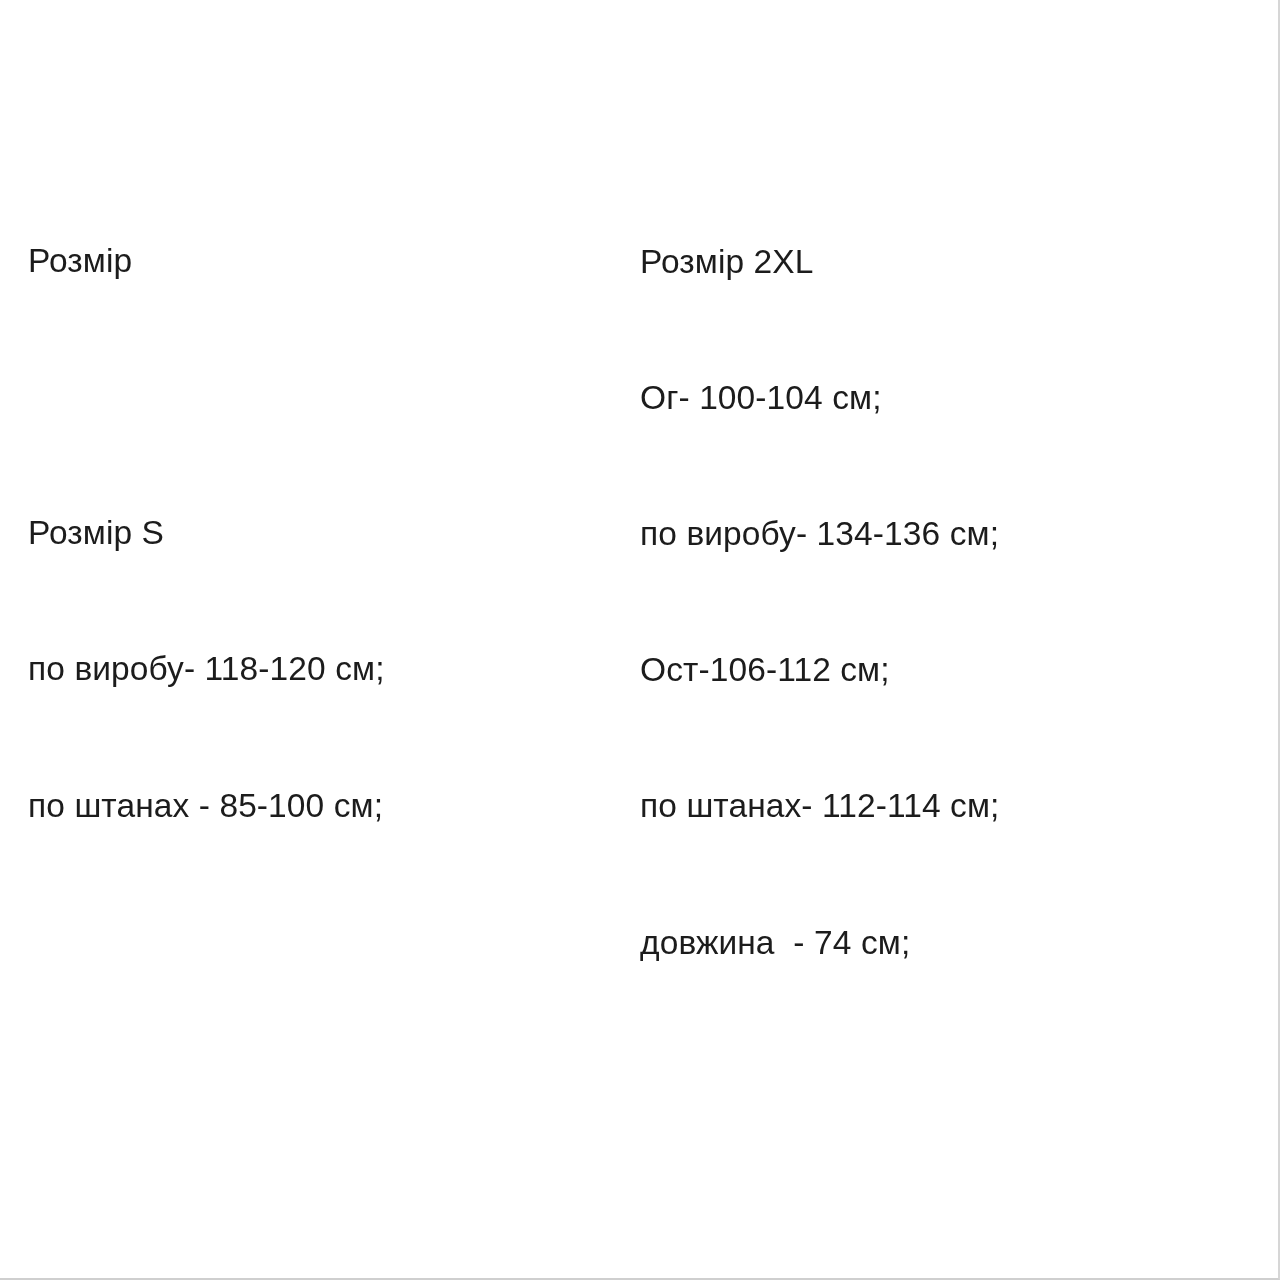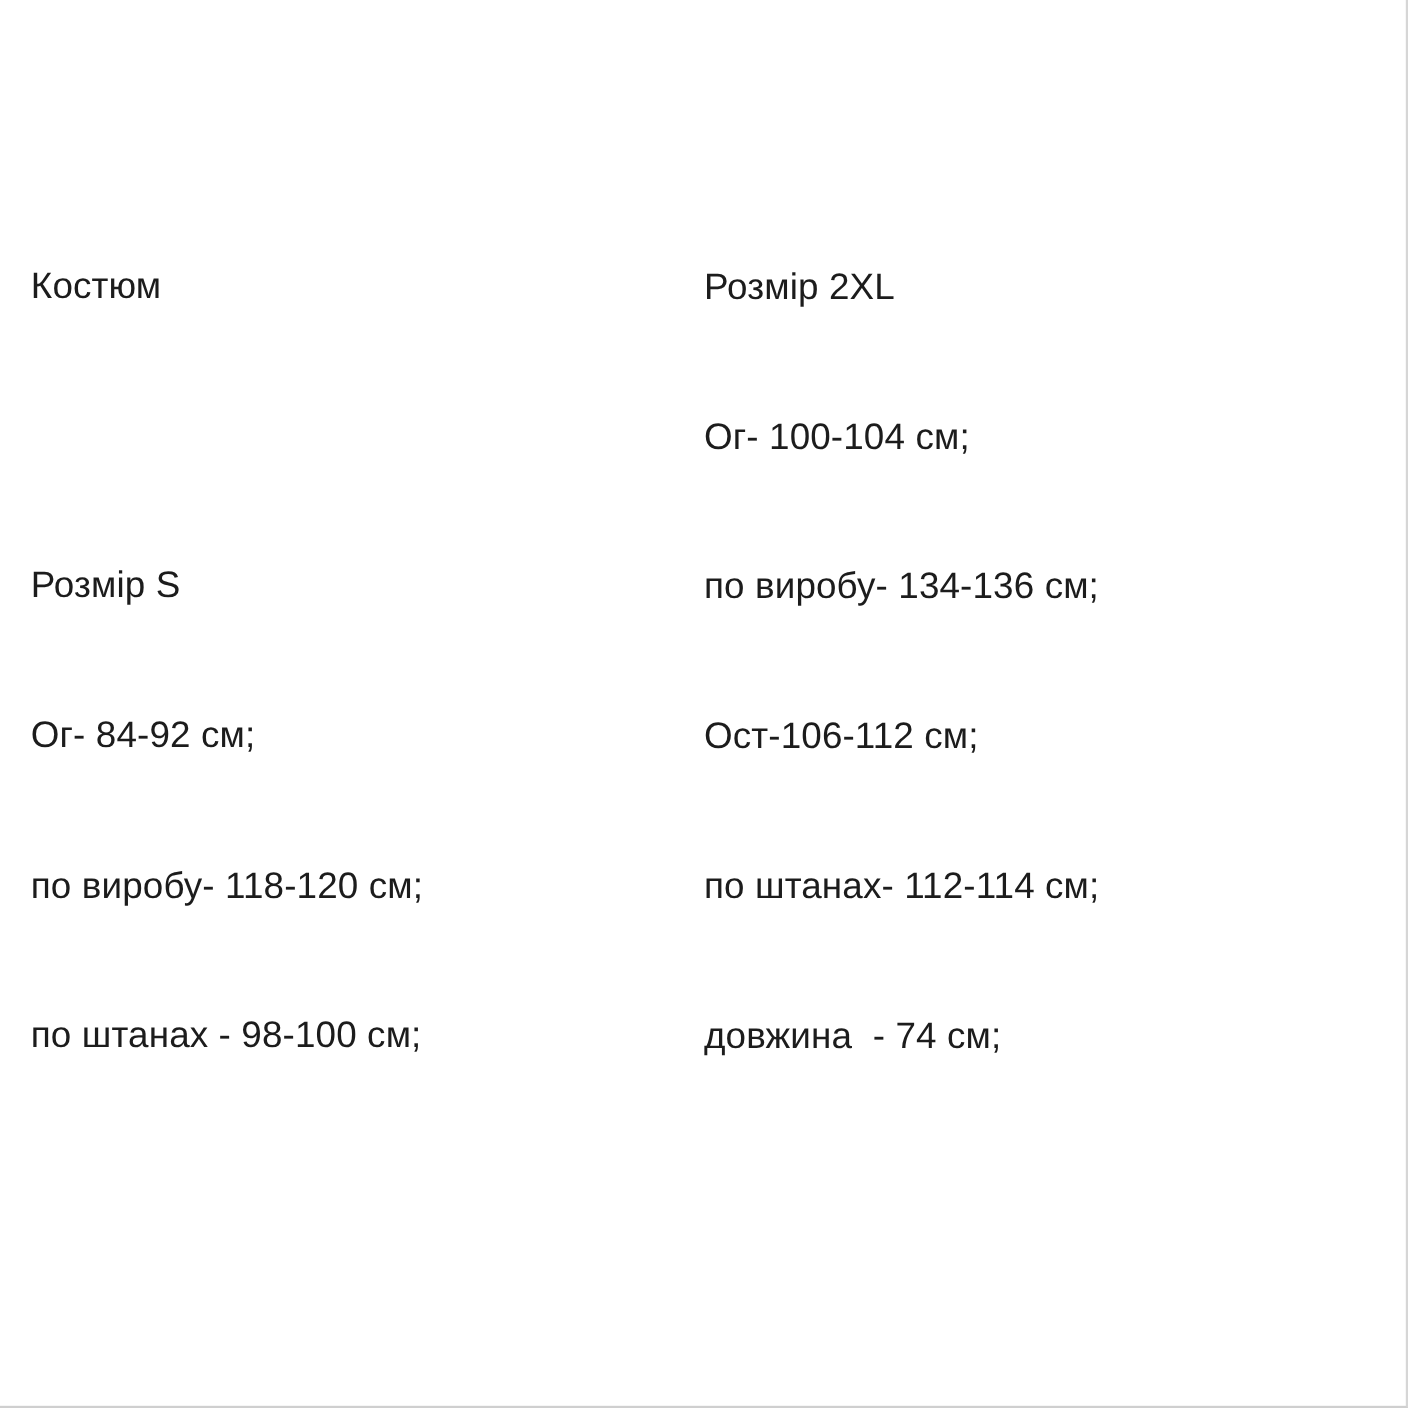--- a/index.html
+++ b/index.html
@@ -41,7 +41,7 @@
 <div class="frame">
 
   <div class="col col-left">
-    <span class="line">Костюм</span>
+    <span class="line">Розмір</span>
 
     <div>
       <span class="line">Розмір S</span>

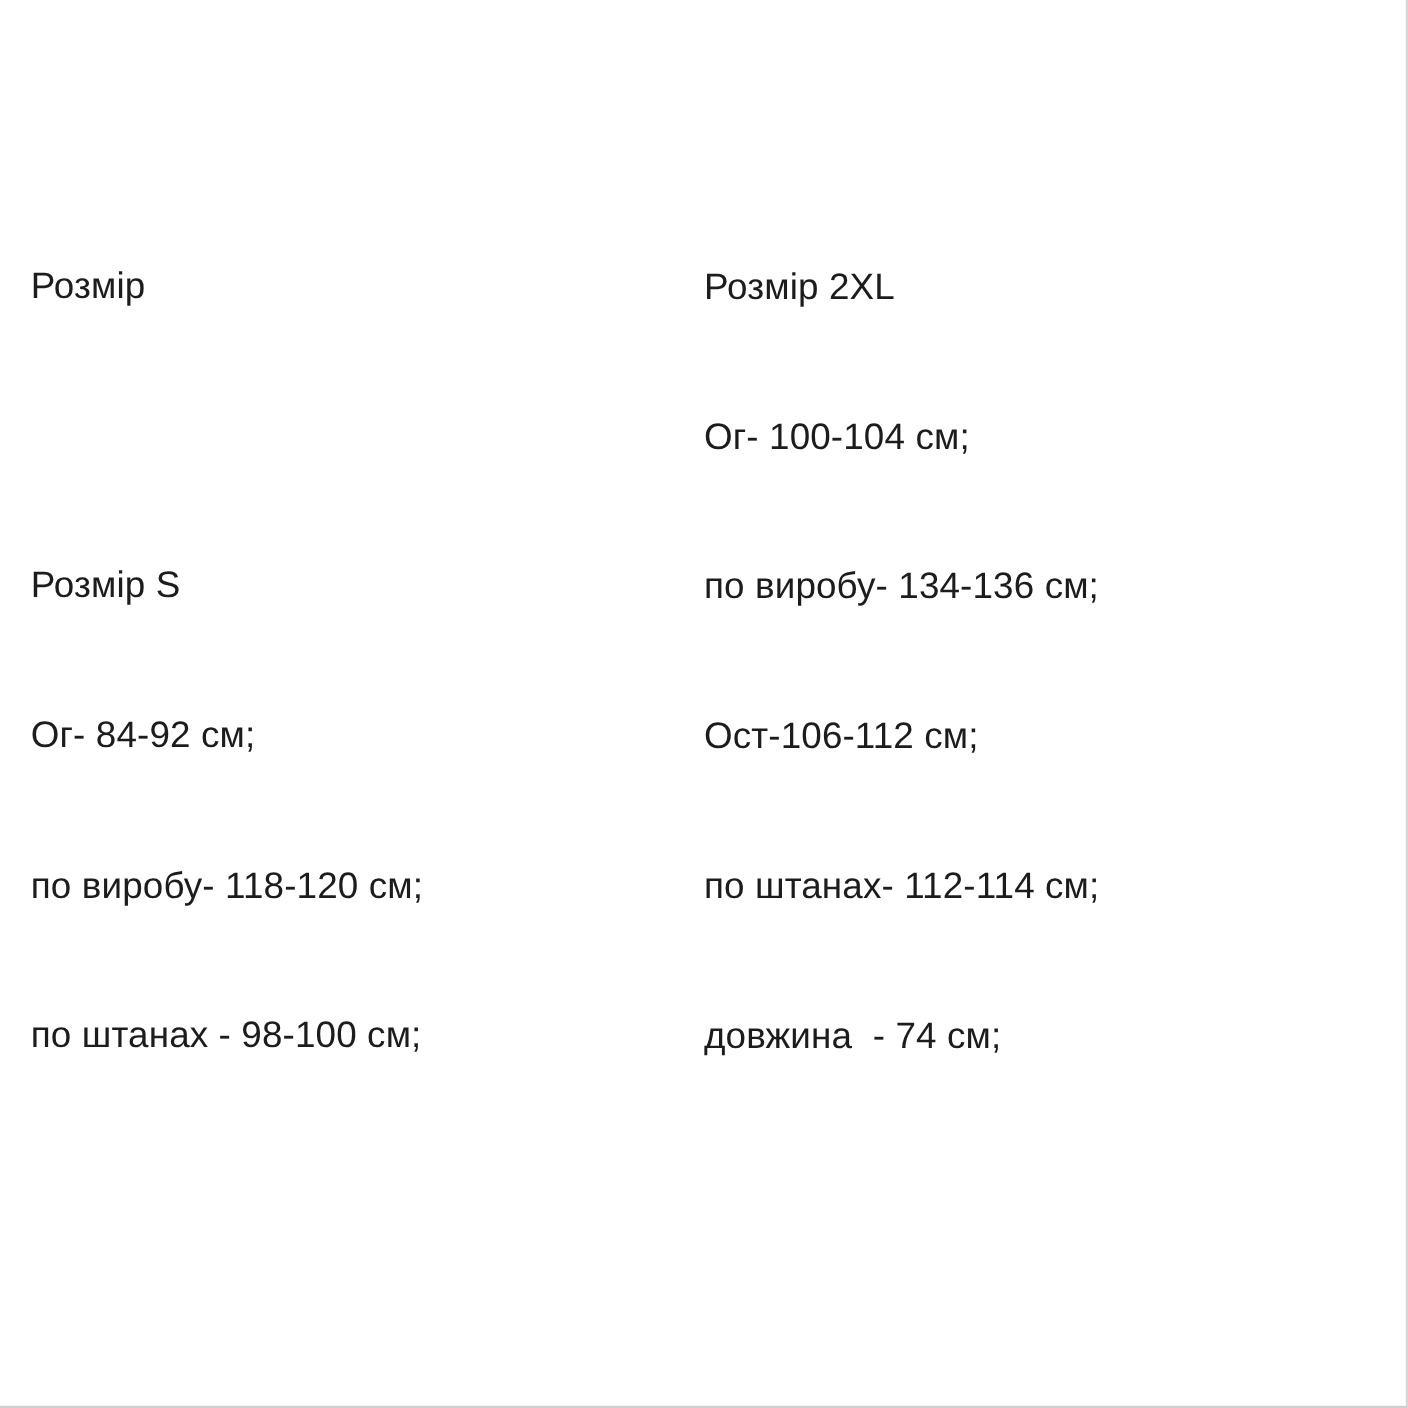--- a/index.html
+++ b/index.html
@@ -45,7 +45,6 @@
 
     <div>
       <span class="line">Розмір S</span>
-      <span class="line">Ог- 84-92 см;</span>
       <span class="line">по виробу- 118-120 см;</span>
       <span class="line">по штанах - 98-100 см;</span>
       

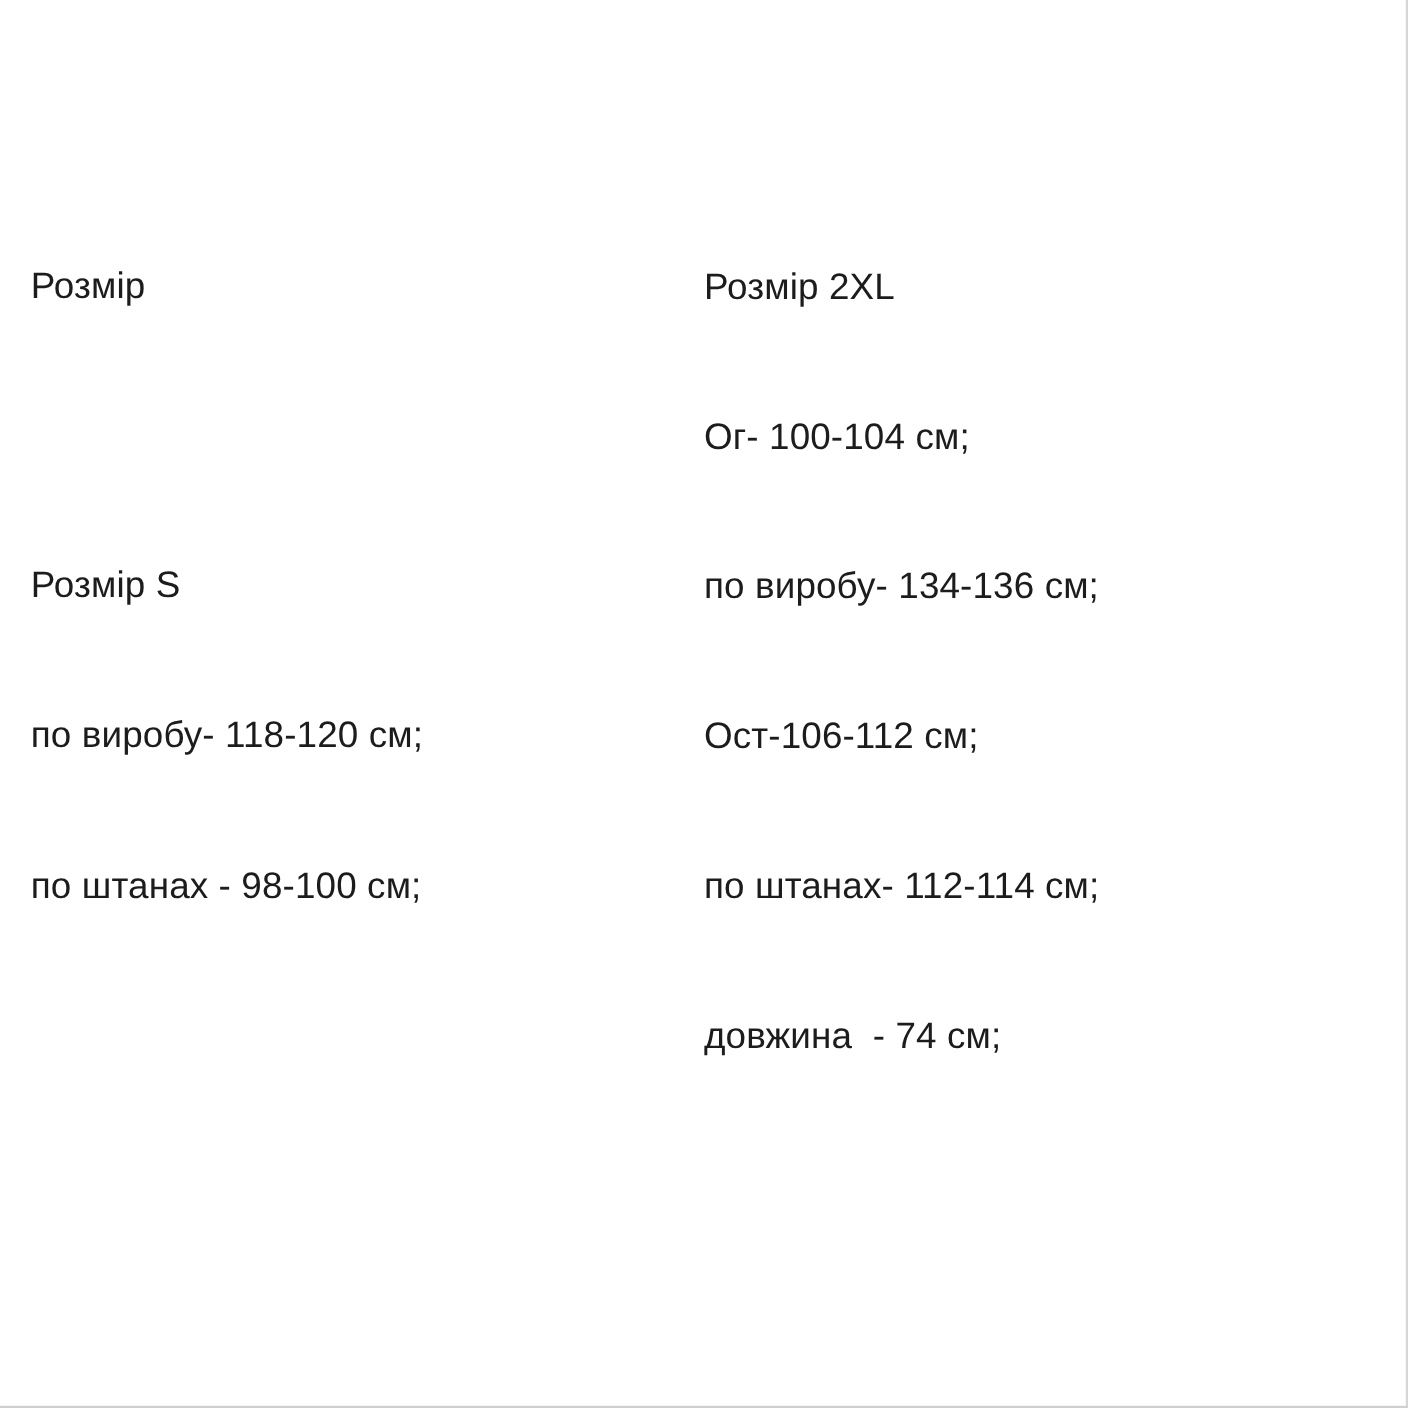--- a/index.html
+++ b/index.html
@@ -46,7 +46,7 @@
     <div>
       <span class="line">Розмір S</span>
       <span class="line">по виробу- 118-120 см;</span>
-      <span class="line">по штанах - 98-100 см;</span>
+      <span class="line">по штанах - 85-100 см;</span>
       
       
       

